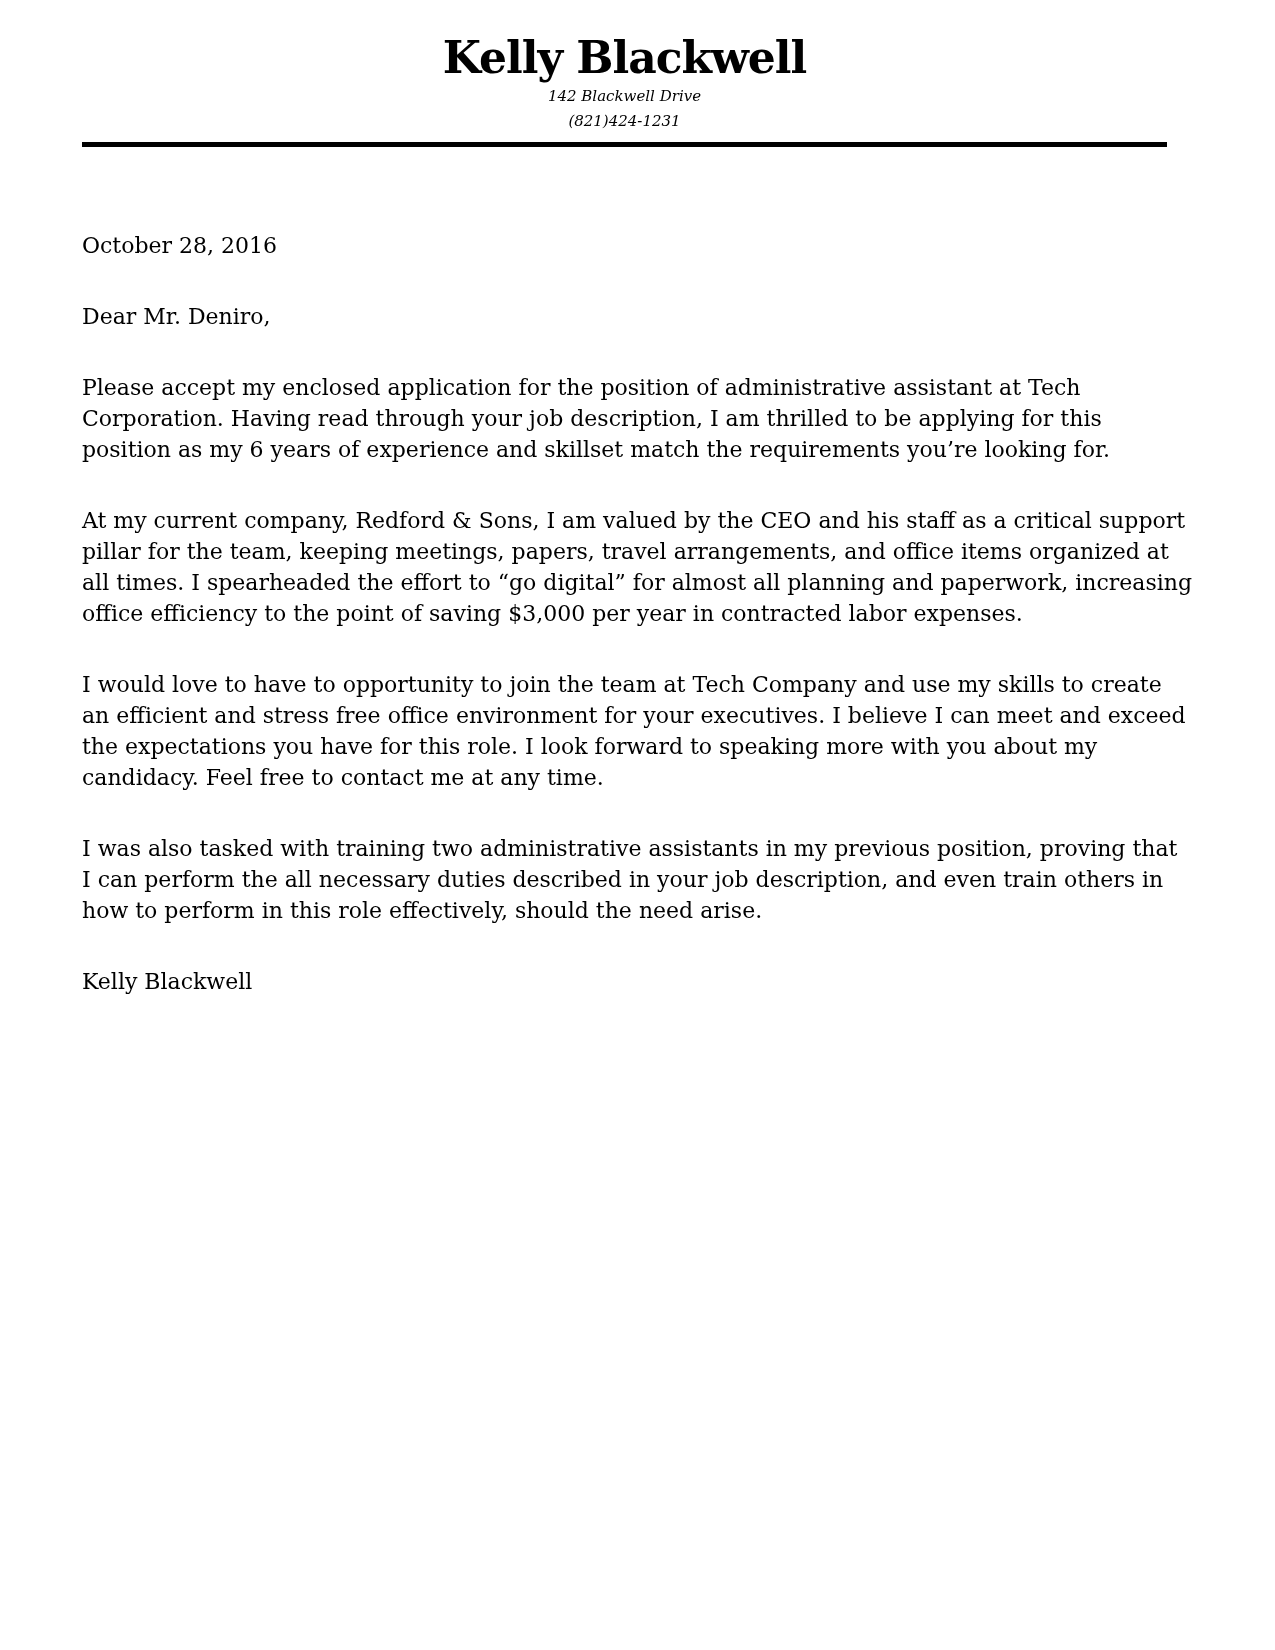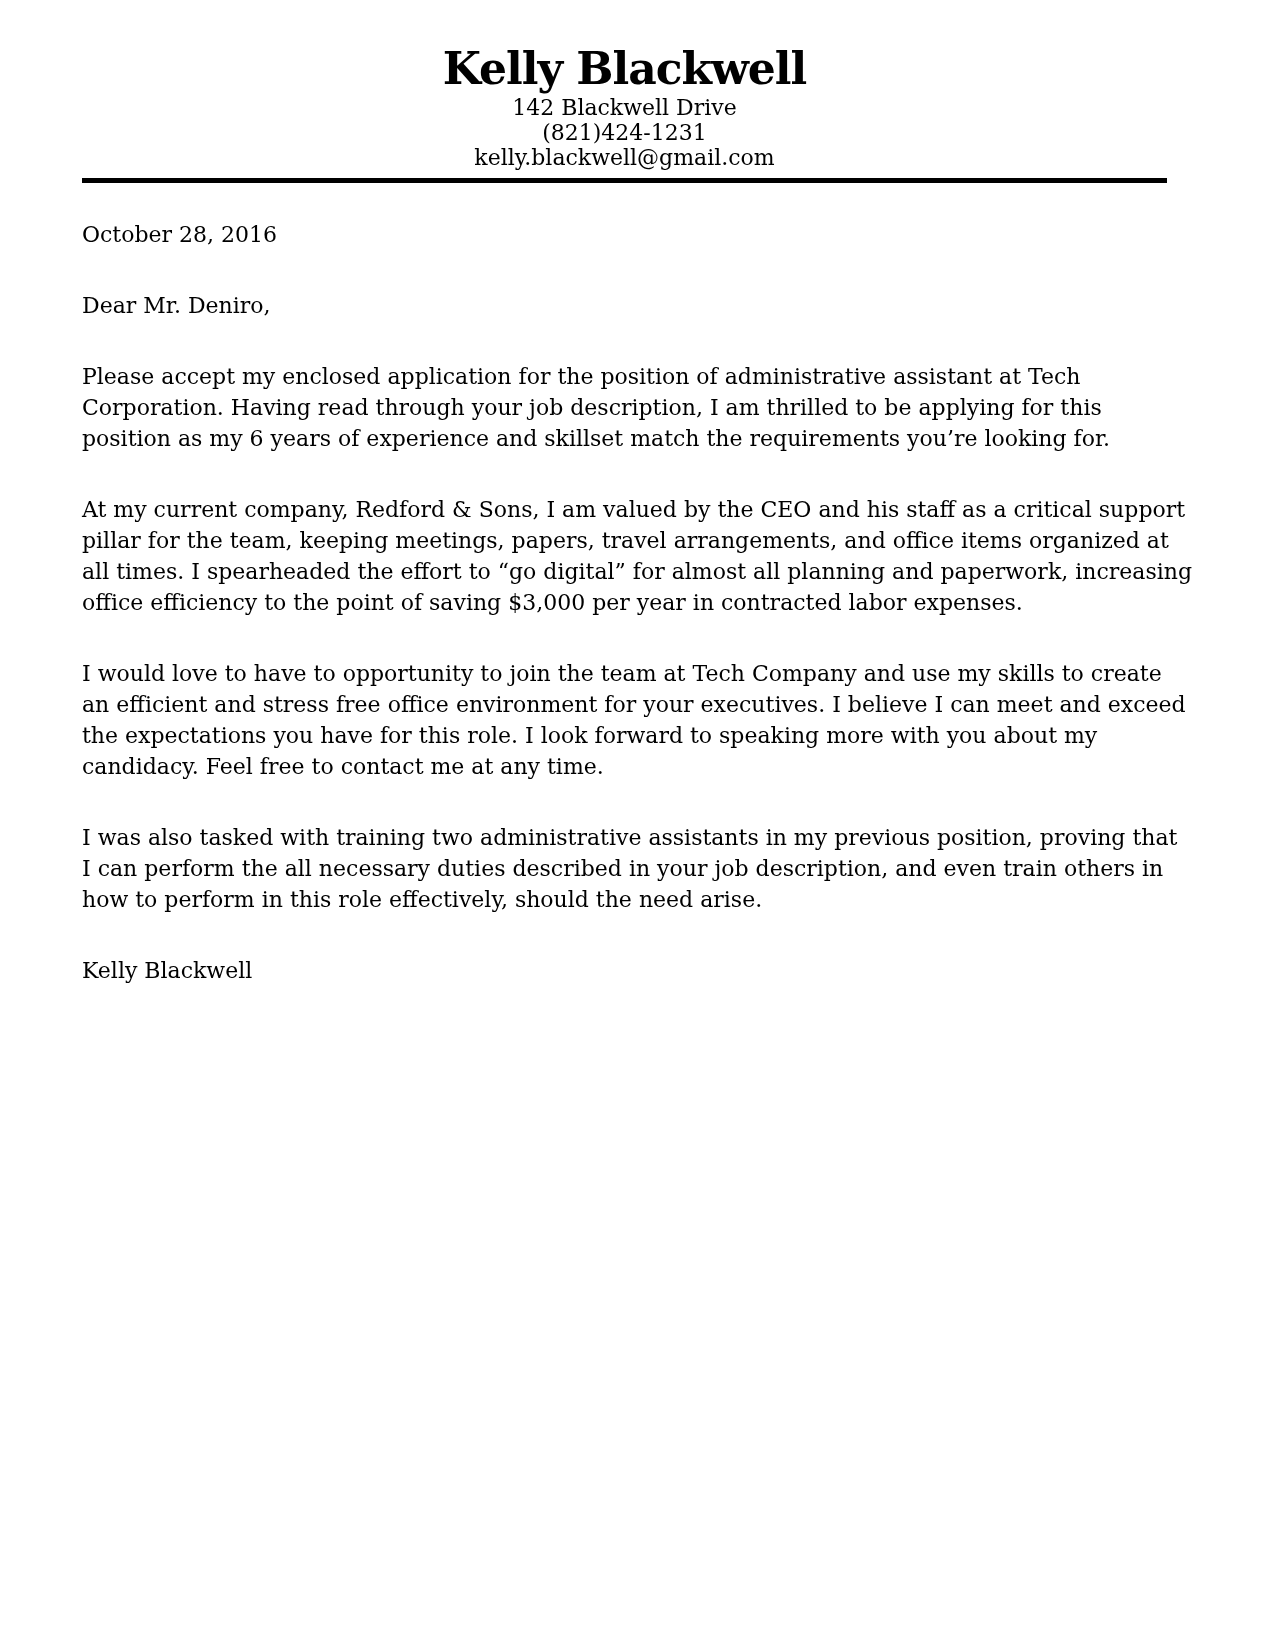--- a/index.html
+++ b/index.html
@@ -16,7 +16,7 @@
     overflow: hidden;
   }
   .page {
-    padding: 45px 0 0 82px;
+    padding: 34px 0 0 82px;
   }
   .header {
     width: 1085px;

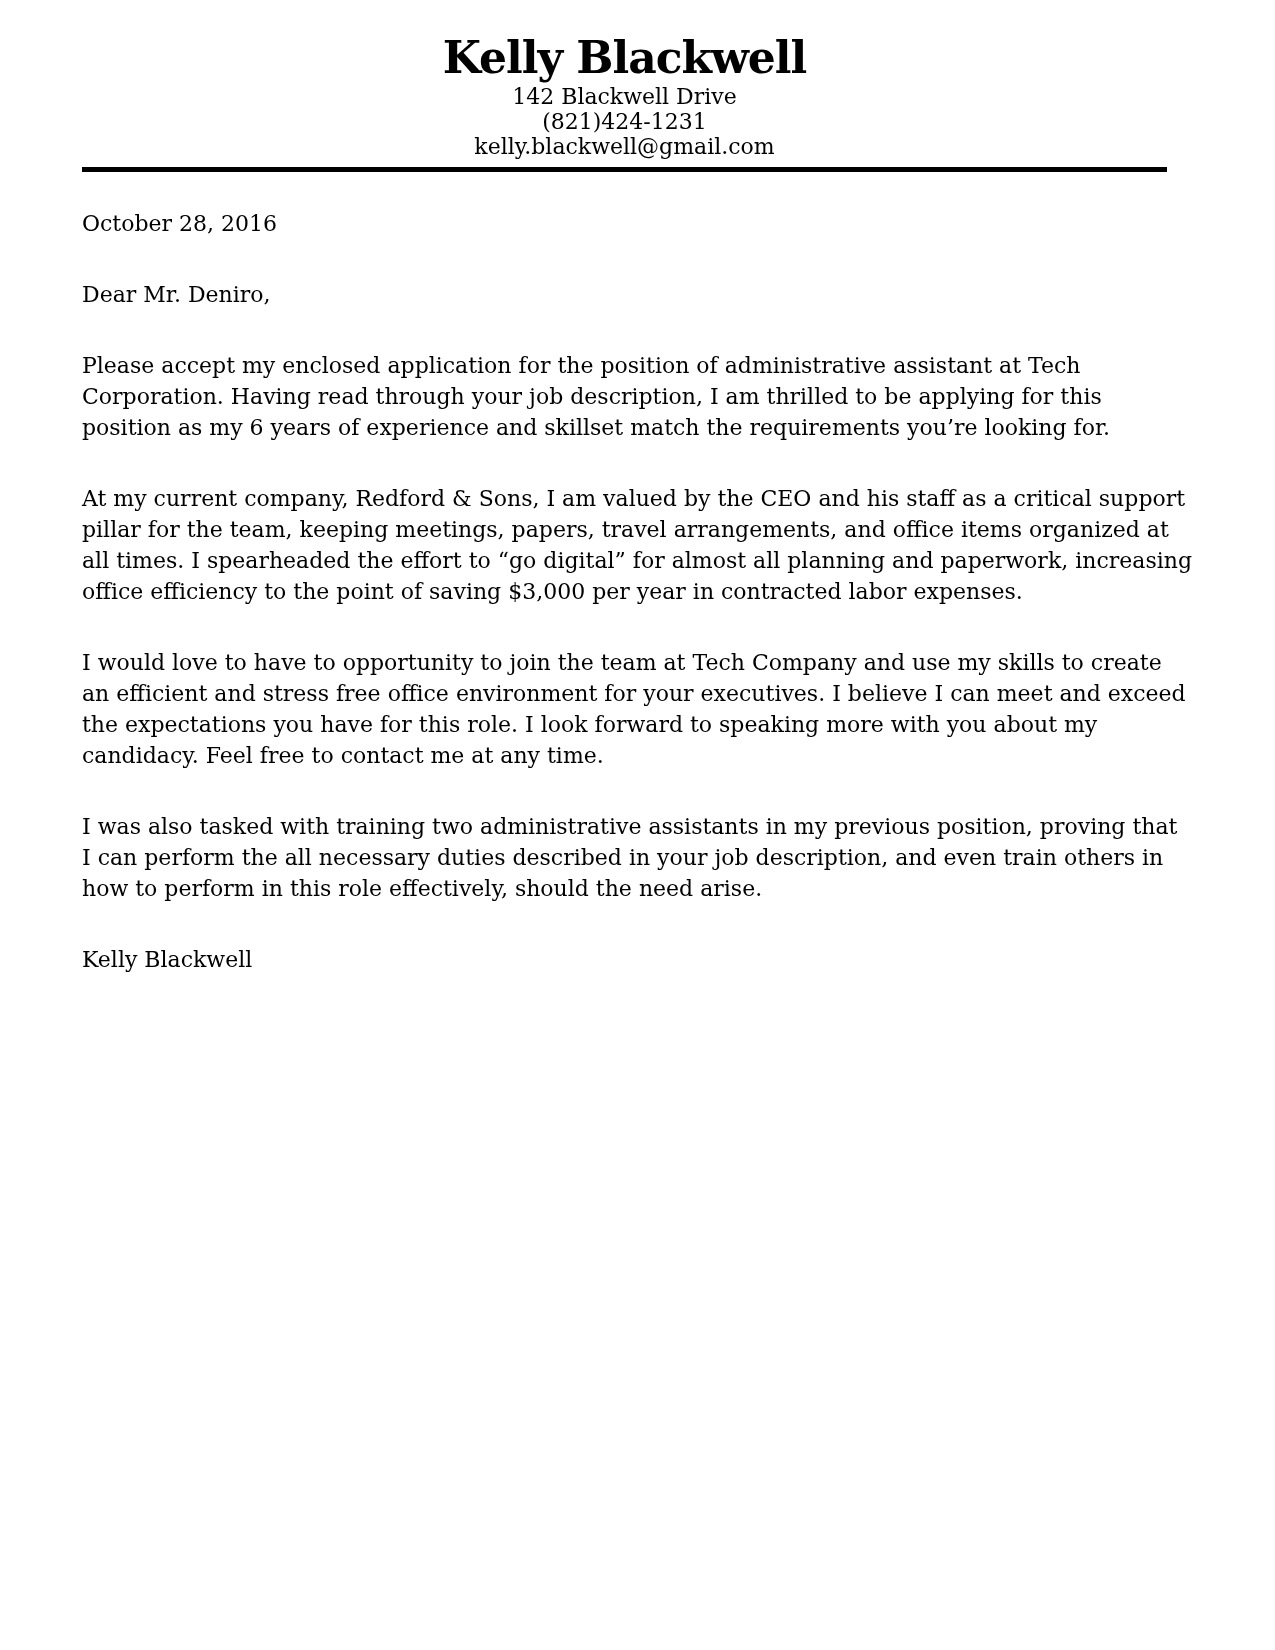--- a/index.html
+++ b/index.html
@@ -30,9 +30,10 @@
     margin: 0;
   }
   .header-contact {
-    font-size: 22px;
+    font-size: 15px;
     line-height: 25px;
     margin-top: 2px;
+    font-style: italic;
   }
   .rule {
     width: 1085px;

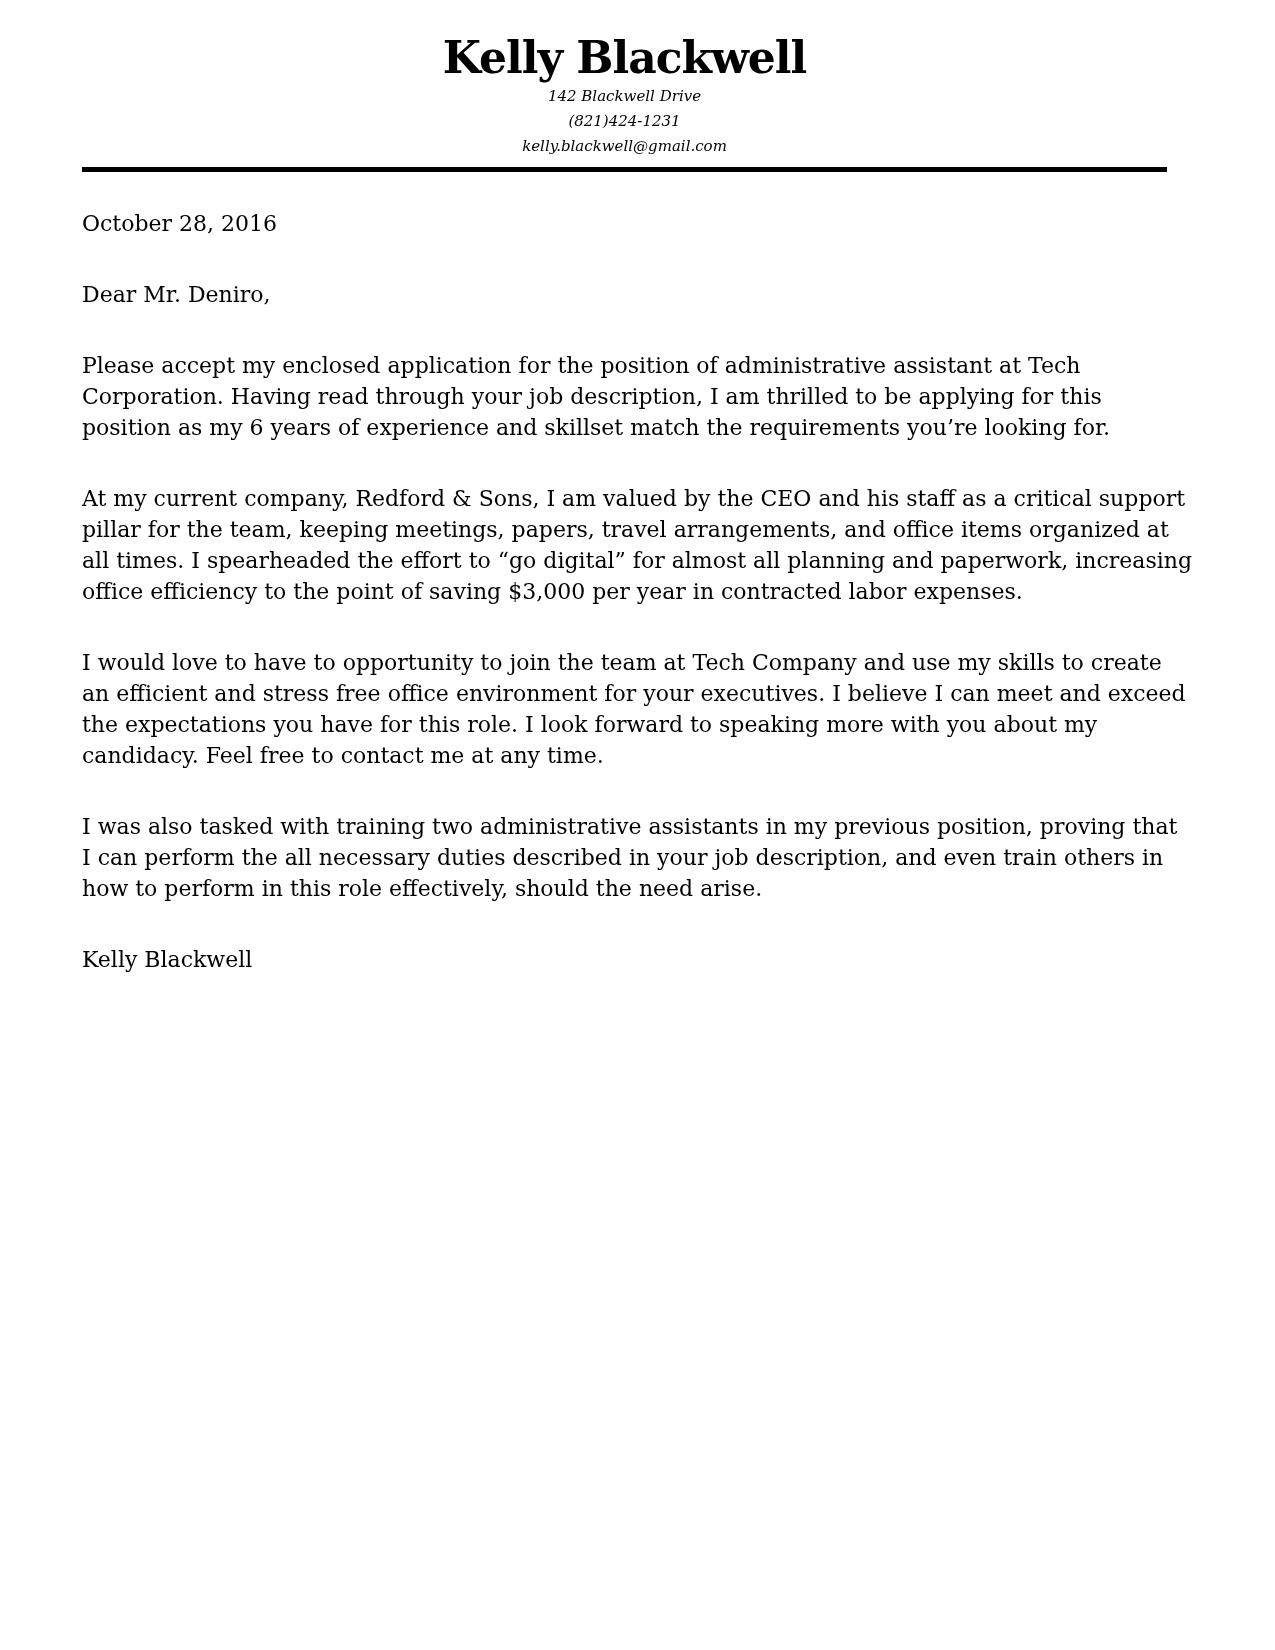--- a/index.html
+++ b/index.html
@@ -67,7 +67,6 @@
     <div class="header-contact">
       <div>142 Blackwell Drive</div>
       <div>(821)424-1231</div>
-      <div>kelly.blackwell@gmail.com</div>
     </div>
     <div class="rule"></div>
   </div>

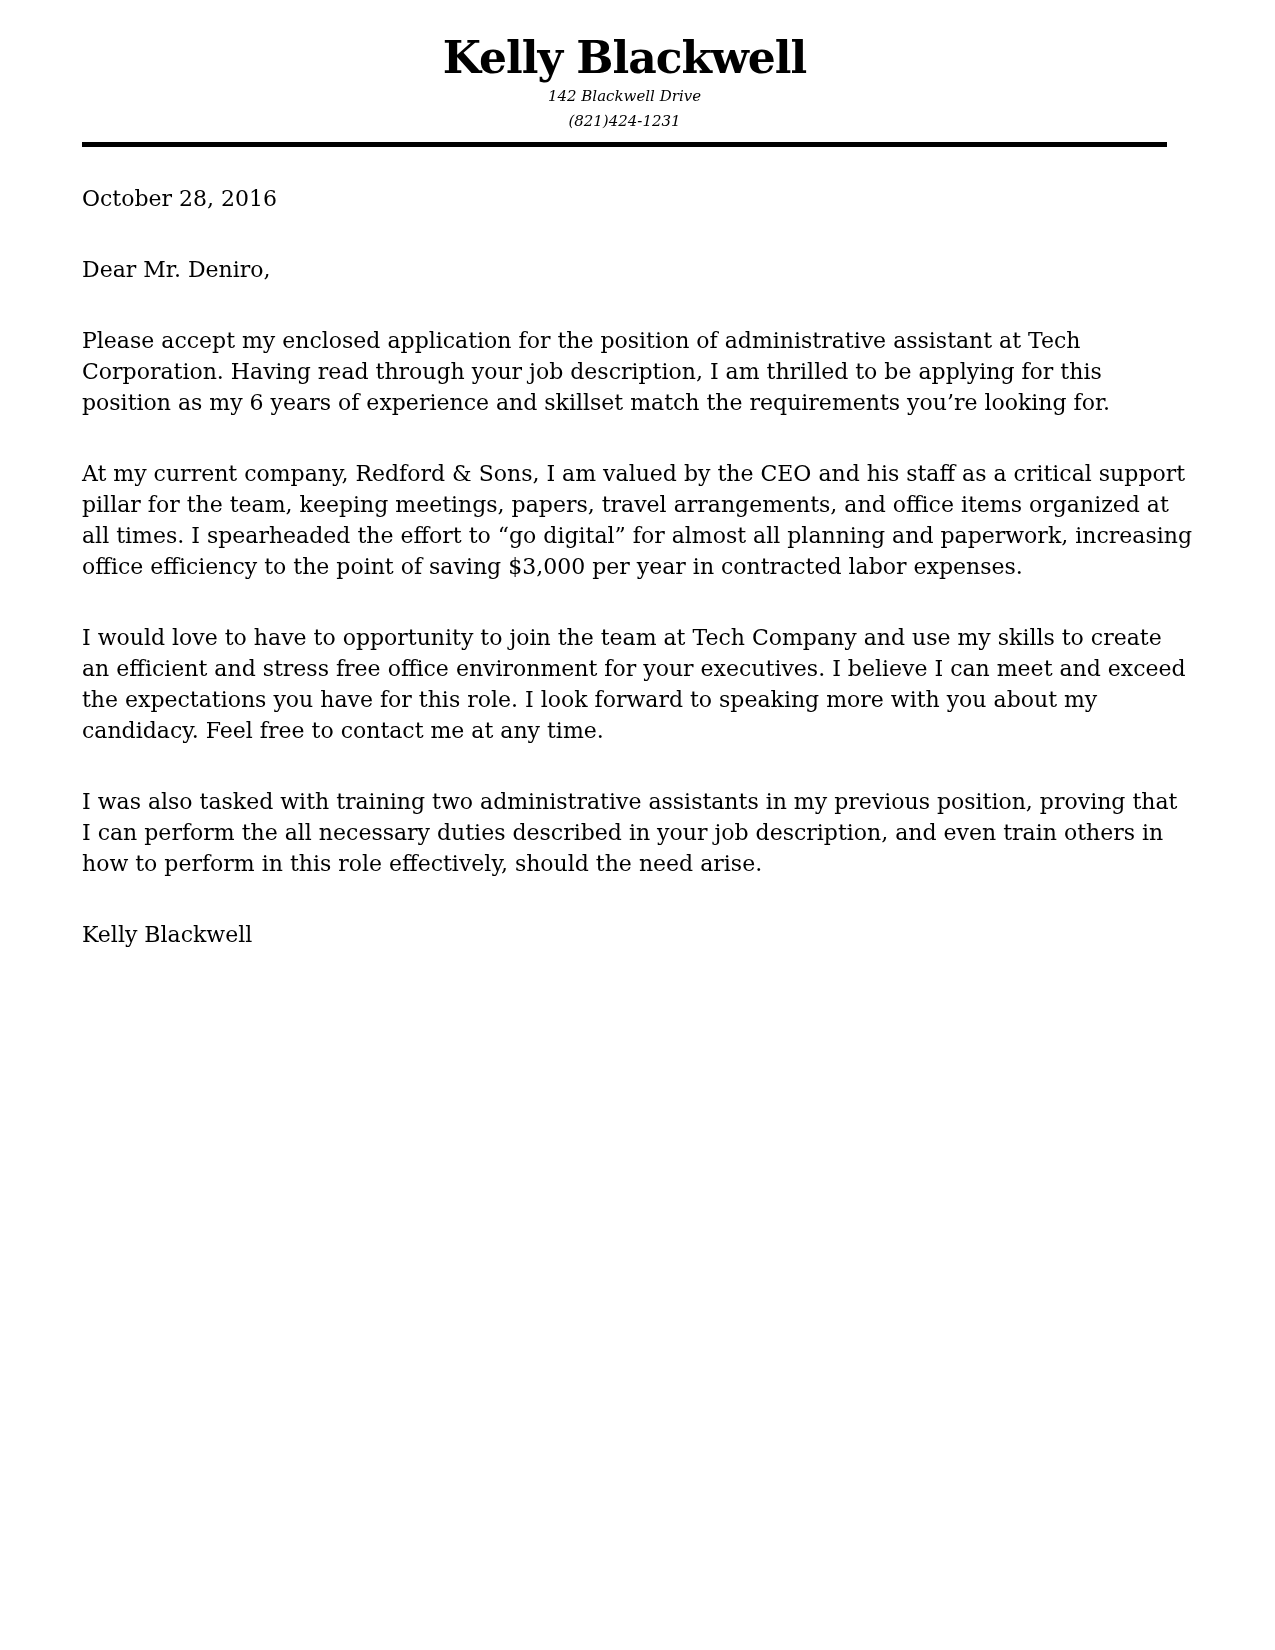--- a/index.html
+++ b/index.html
@@ -51,7 +51,7 @@
     white-space: pre-line;
   }
   .date-block {
-    margin-top: 36px;
+    margin-top: 83px;
   }
   .recipient-block {
     line-height: 37px;

